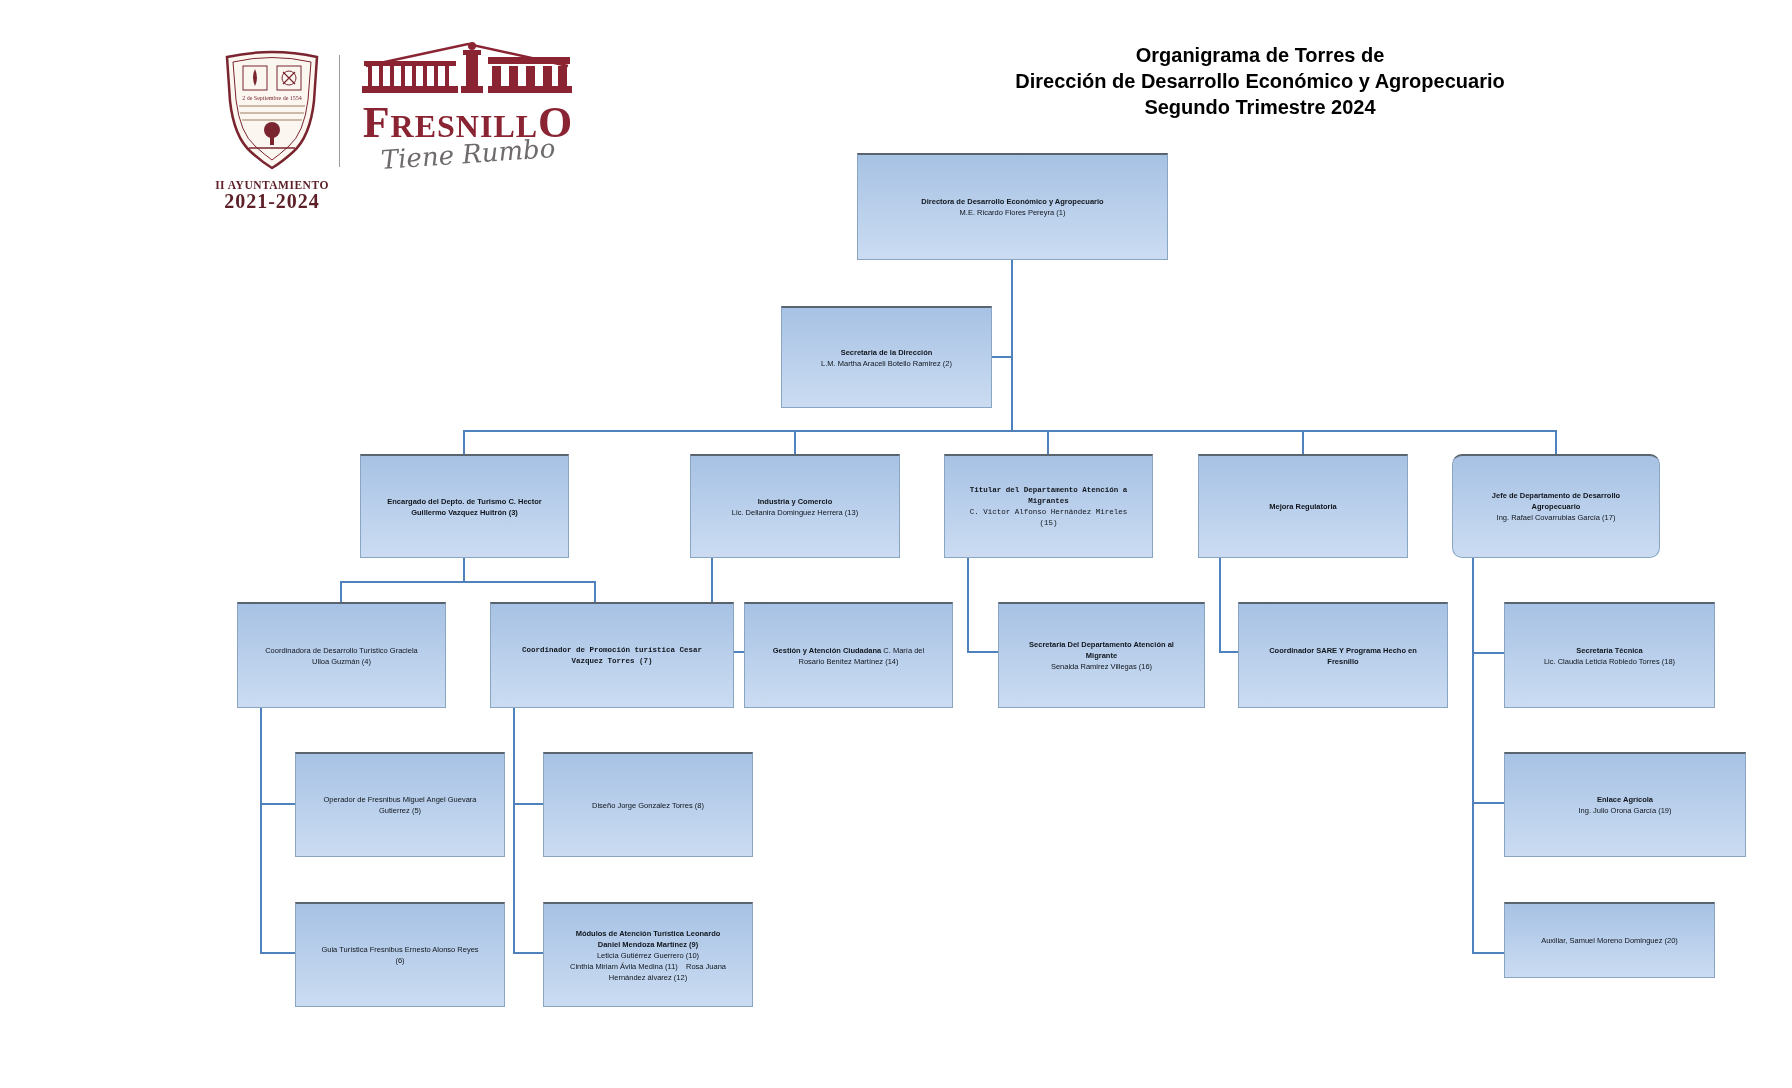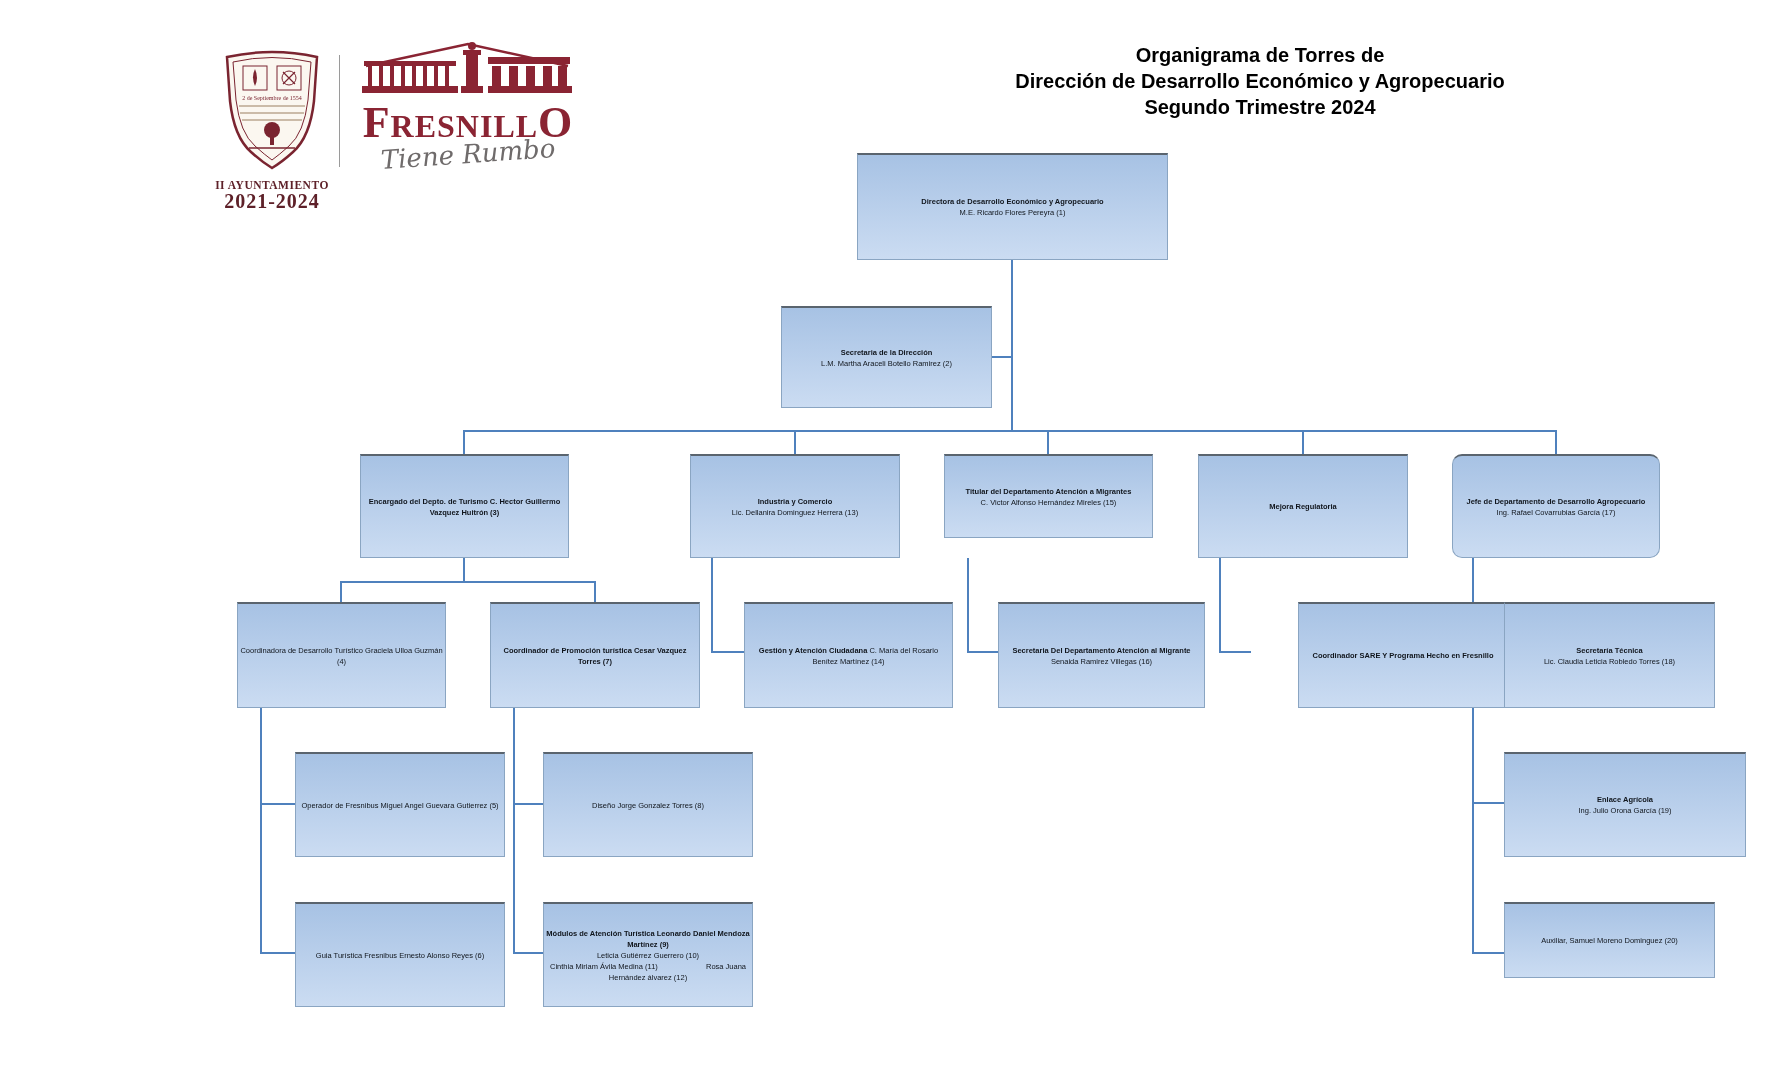--- a/index.html
+++ b/index.html
@@ -24,7 +24,7 @@
     background:linear-gradient(180deg,var(--fillTop) 0%,var(--fillBottom) 100%);
     border:1px solid var(--boxBorder);border-top:2px solid var(--boxBorderTop);
     display:flex;align-items:center;justify-content:center;text-align:center;
-    color:#10151c;font-size:7.5px;line-height:11px;padding:4px 2px;}
+    color:#10151c;font-size:7.5px;line-height:11px;padding:4px 22px;}
   .node-text{width:100%;}
   .node .b{font-weight:bold;}
   .line-split{display:flex;justify-content:space-between;width:100%;padding:0 4px;box-sizing:border-box;}

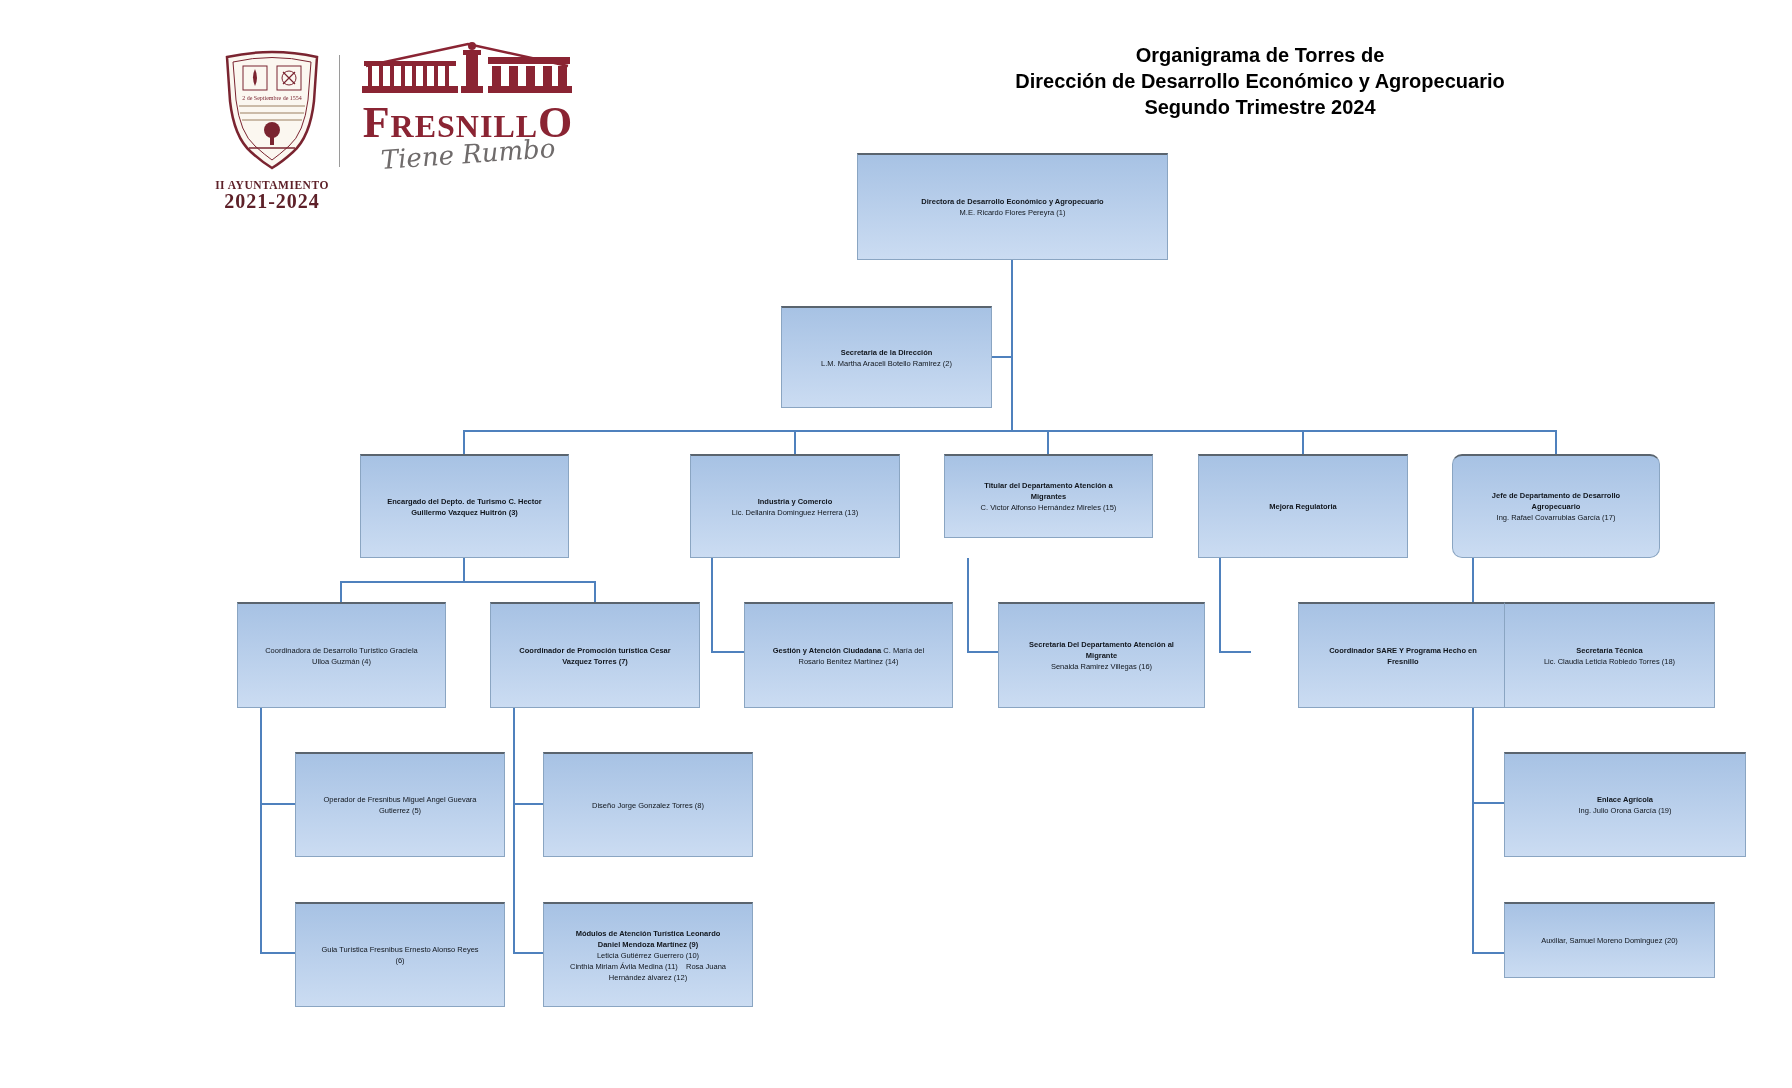--- a/index.html
+++ b/index.html
@@ -158,7 +158,7 @@
           <div>Lic. Dellanira Dominguez Herrera (13)</div>
         </div>
       </div>
-      <div class="node" style="left: 944px; top: 454px; width: 209px; height: 84px;">
+      <div class="node" style="left: 944px; top: 454px; width: 209px; height: 104px; font-family: Liberation Mono, monospace;">
         <div class="node-text">
           <div class="b">Titular del Departamento Atención a Migrantes</div>
           <div>C. Victor Alfonso Hernández Mireles (15)</div>

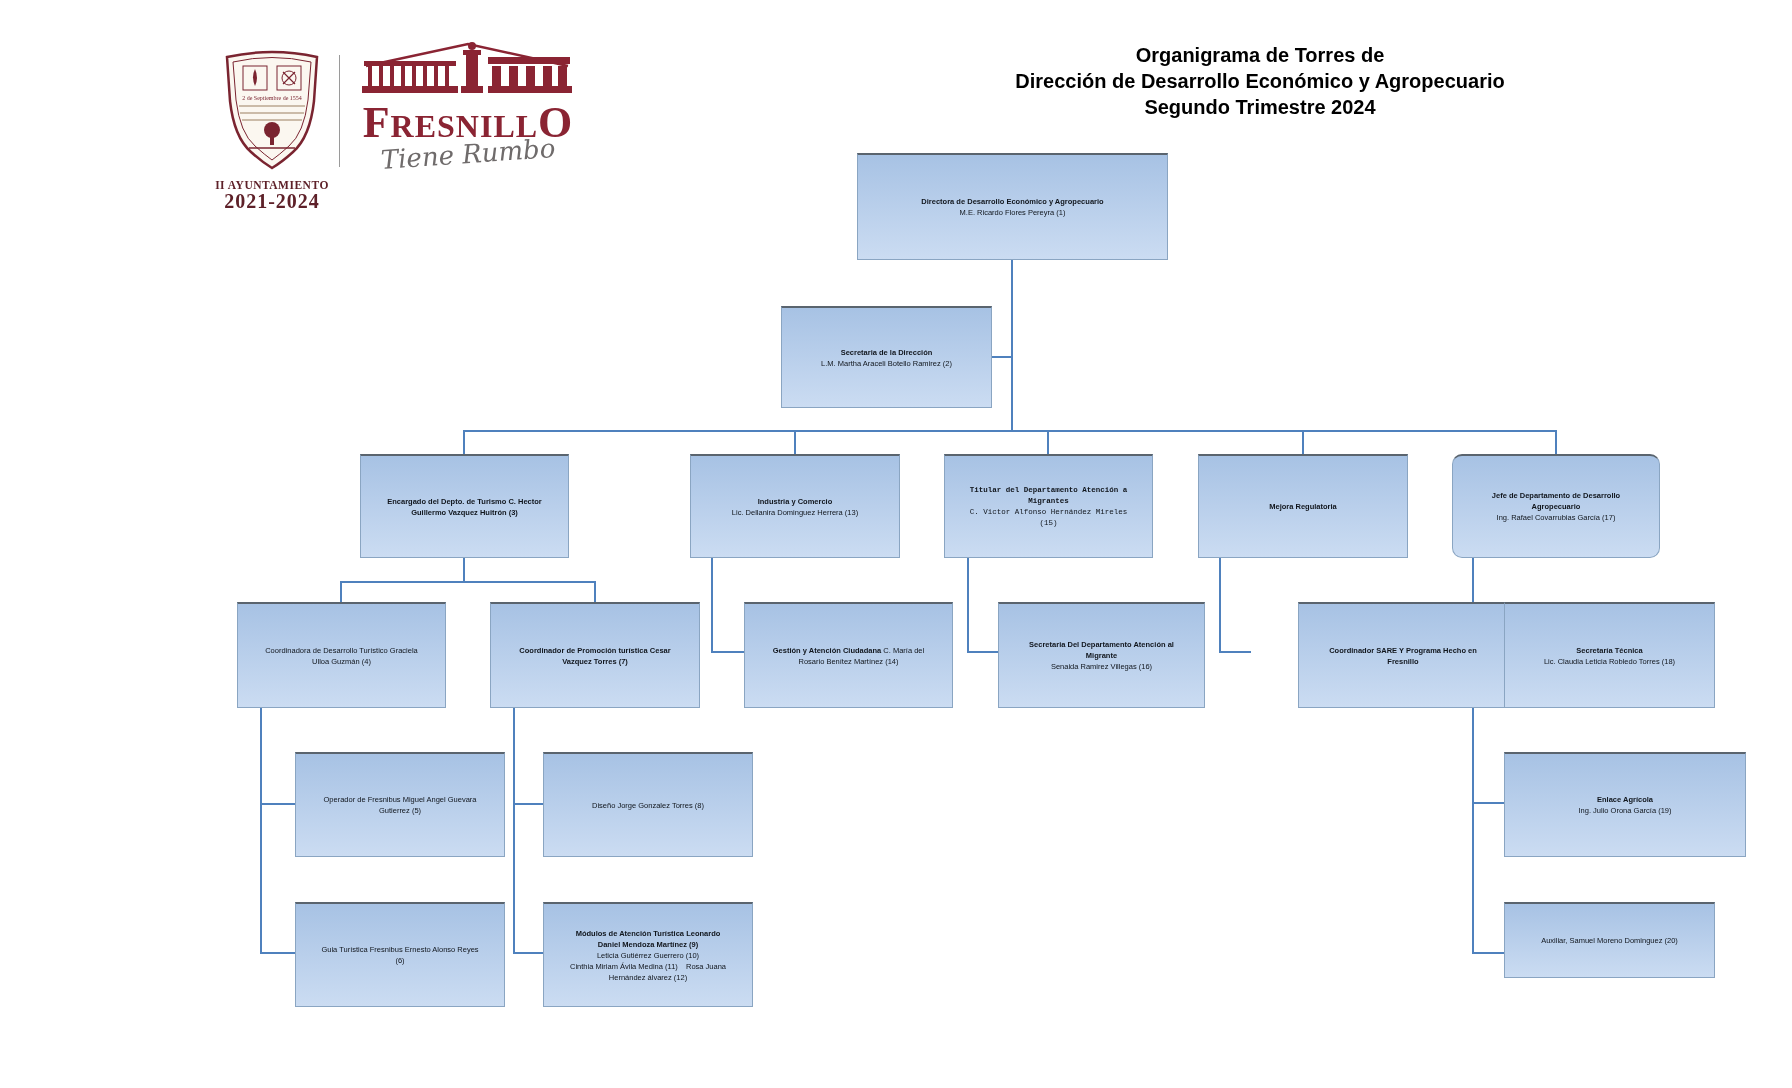--- a/index.html
+++ b/index.html
@@ -180,7 +180,7 @@
           <div>Coordinadora de Desarrollo Turístico Graciela Ulloa Guzmán (4)</div>
         </div>
       </div>
-      <div class="node" style="left: 490px; top: 602px; width: 210px; height: 106px;">
+      <div class="node" style="left: 490px; top: 602px; width: 244px; height: 106px; font-family: Liberation Mono, monospace;">
         <div class="node-text">
           <div class="b">Coordinador de Promoción turística Cesar Vazquez Torres (7)</div>
         </div>

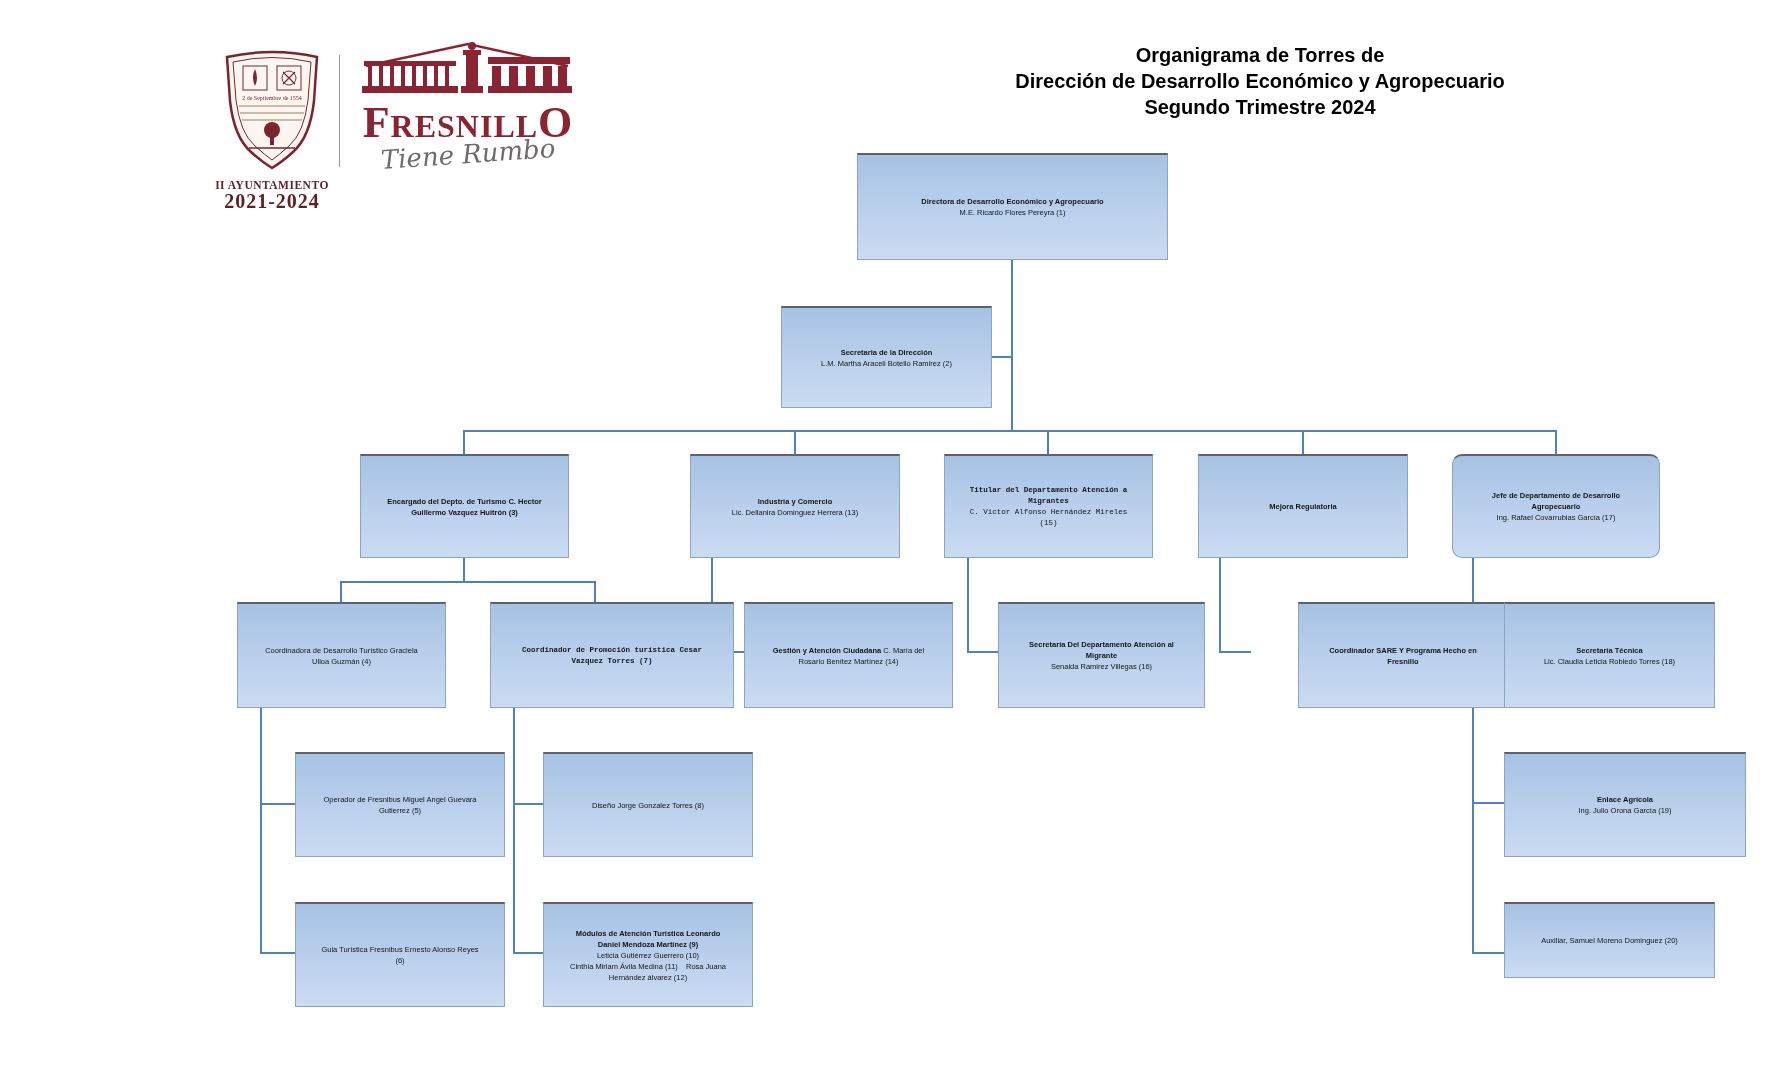--- a/index.html
+++ b/index.html
@@ -196,7 +196,7 @@
           <div>Senaida Ramirez Villegas (16)</div>
         </div>
       </div>
-      <div class="node" style="left: 1298px; top: 602px; width: 210px; height: 106px; align-items: center;">
+      <div class="node" style="left: 1238px; top: 602px; width: 210px; height: 106px; align-items: center;">
         <div class="node-text">
           <div class="b">Coordinador SARE Y Programa Hecho en Fresnillo</div>
         </div>

